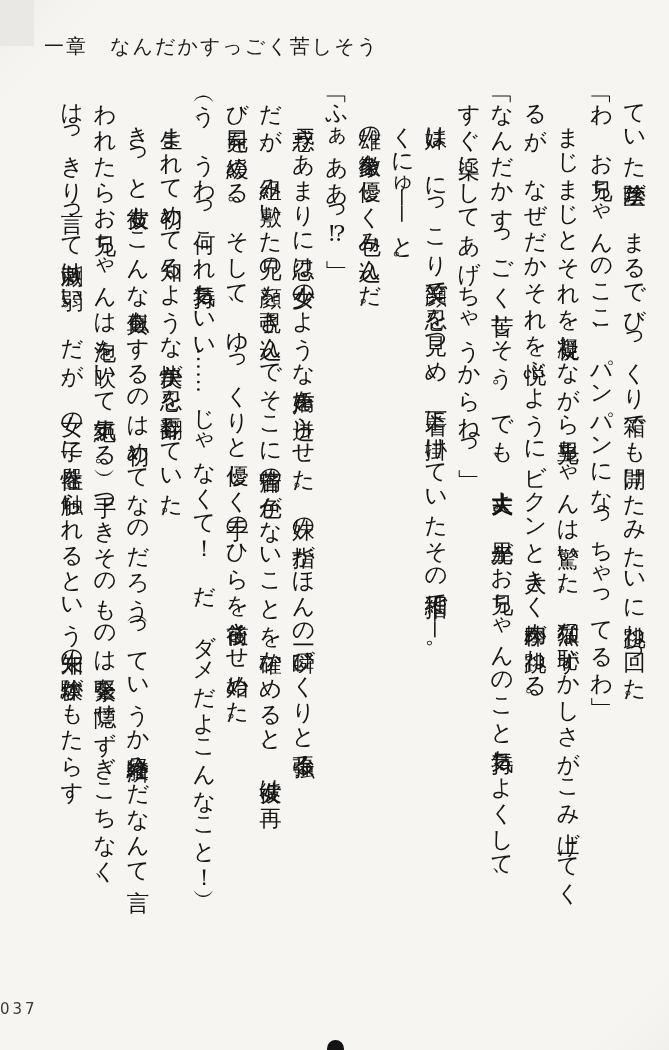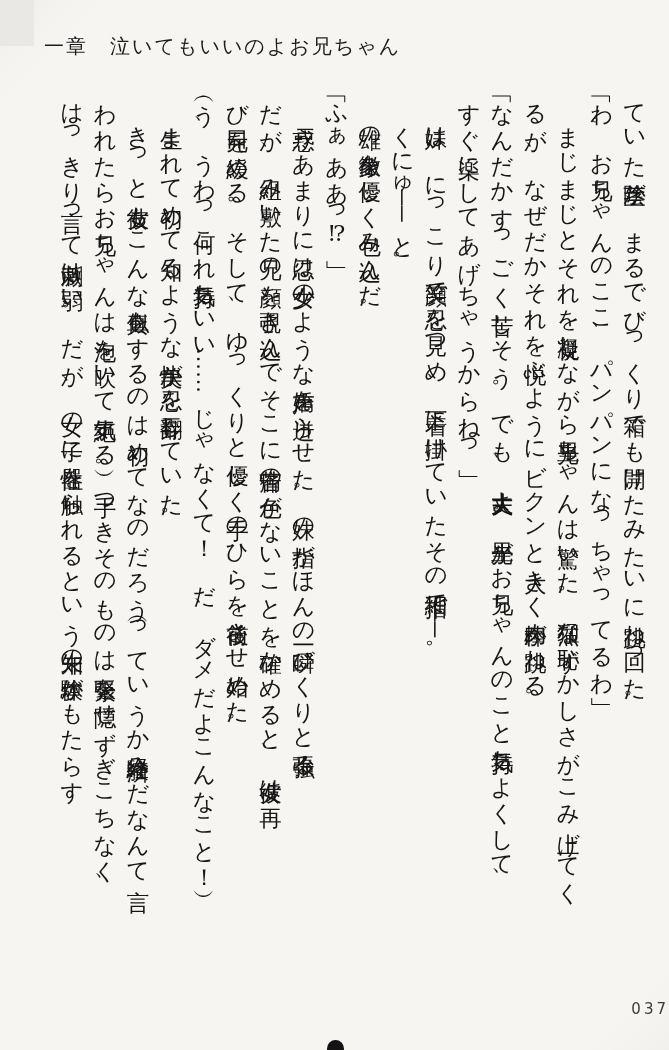--- a/index.html
+++ b/index.html
@@ -81,7 +81,7 @@
 
   <div class="scan-shade-topleft"></div>
 
-  <div class="chapter-header">一章　泣いてもいいのよお兄ちゃん</div>
+  <div class="chapter-header">一章　なんだかすっごく苦しそう</div>
 
   <div class="text-block">
     <p>ていた陰茎が、まるでびっくり箱でも開けたみたいに跳ね回った。</p>

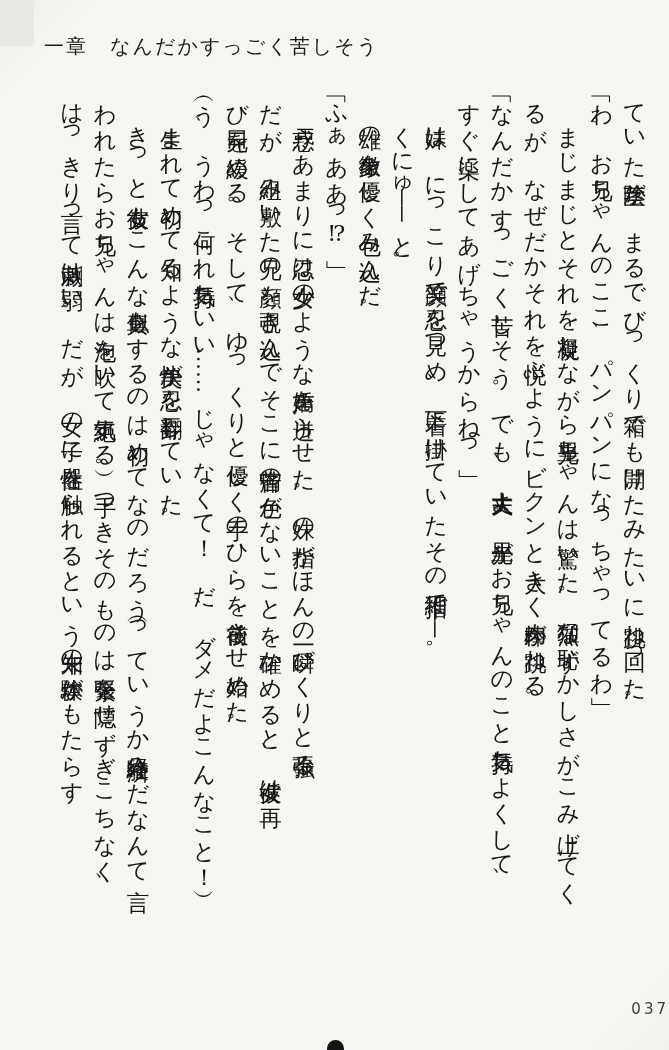--- a/index.html
+++ b/index.html
@@ -58,7 +58,7 @@
     left: 0;
     right: 0;
     top: 1000px;
-    text-align: right;
+    text-align: left;
     font-family: "DejaVu Sans", "Liberation Sans", sans-serif;
     font-size: 15px;
     letter-spacing: 3px;

